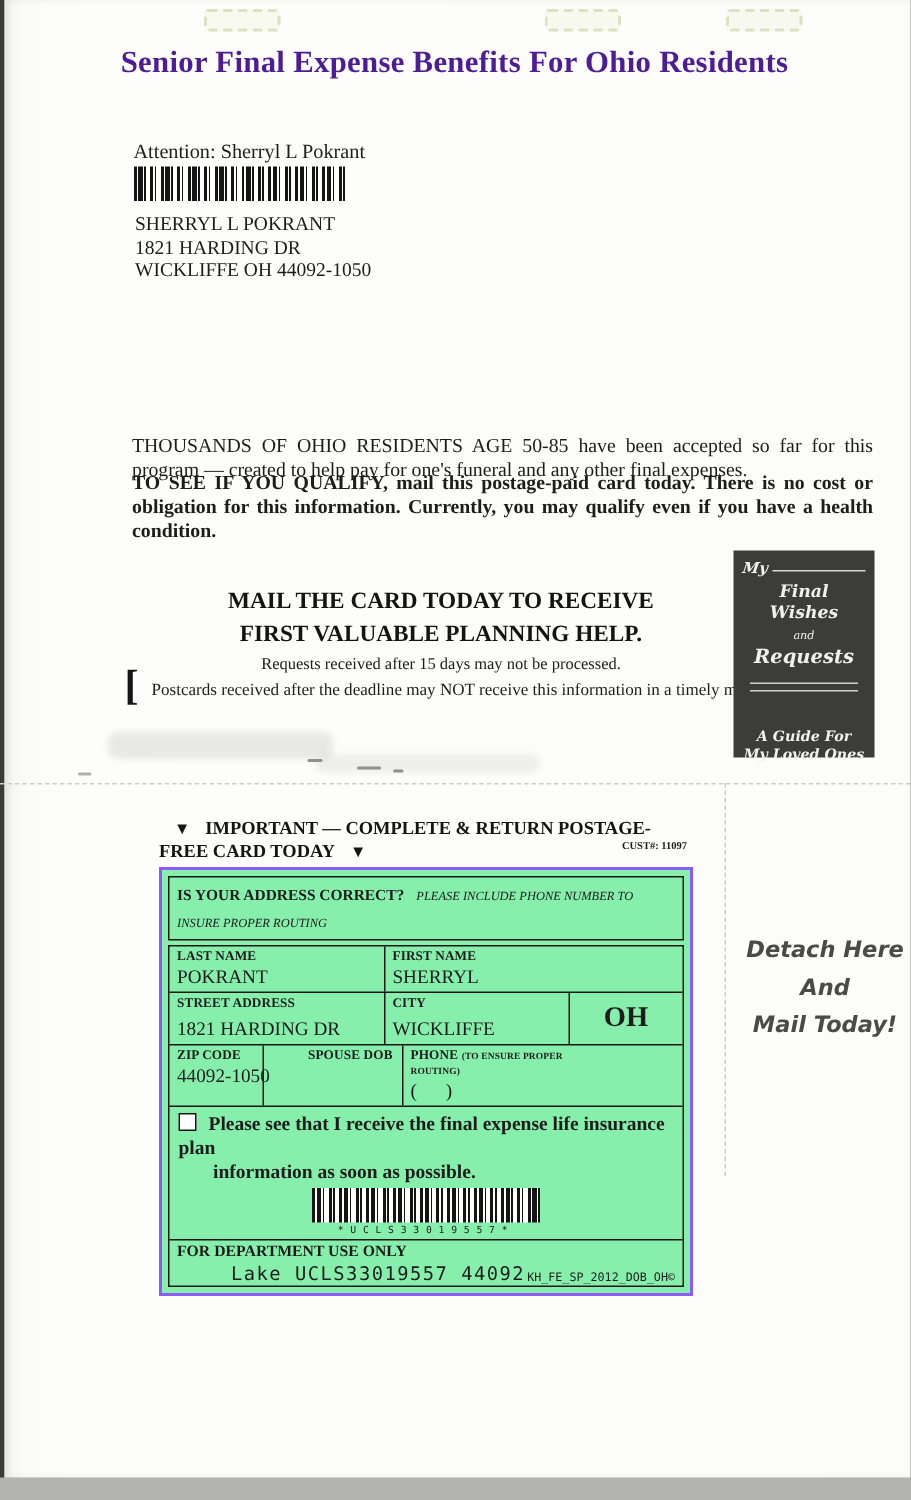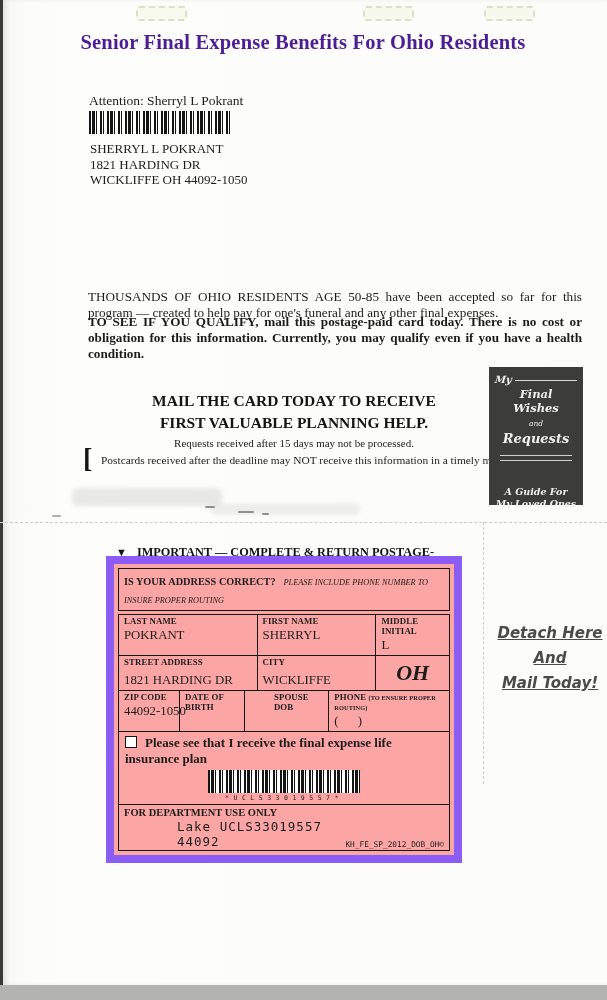--- a/index.html
+++ b/index.html
@@ -87,8 +87,8 @@
   .cust-number { position:absolute; left:106px; top:560px; width:352px; text-align:right;
                  font-size:7px; font-weight:bold; }
 
-  .card { position:absolute; left:106px; top:556px; width:356px; box-sizing:border-box;
-          border:8px solid #8b5cf6; background:#fca5a5; padding:4px; }
+  .card { position:absolute; left:106px; top:578px; width:356px; box-sizing:border-box;
+          border:2px solid #8b5cf6; background:#86efac; padding:4px; }
   .addr-check { border:1.5px solid #161616; padding:2px 5px 3px; margin-bottom:3px; }
   .ac-bold { font-weight:bold; font-size:10.3px; }
   .ac-italic { font-style:italic; font-size:8.3px; margin-left:4px; }

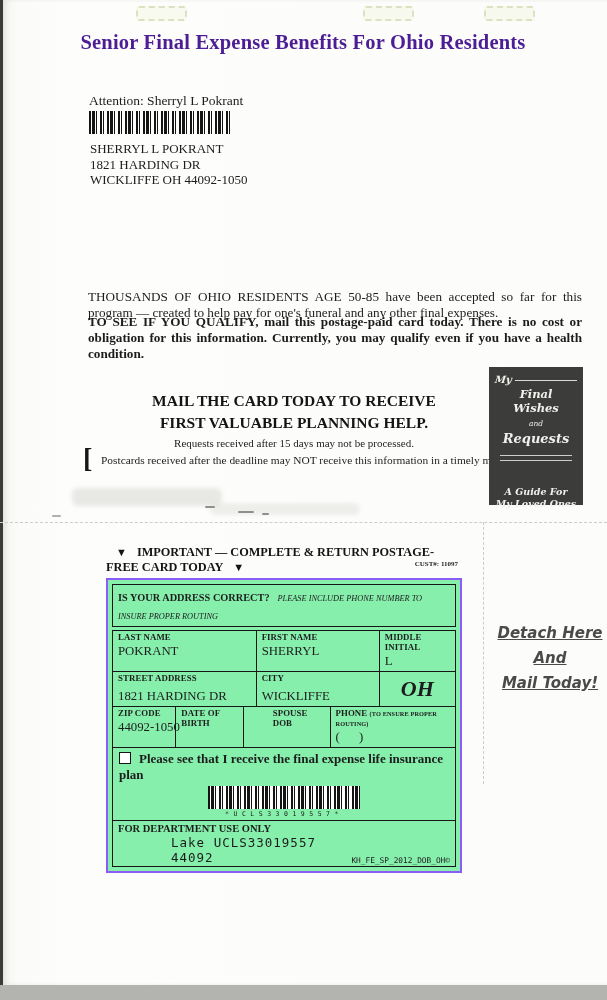--- a/index.html
+++ b/index.html
@@ -213,10 +213,6 @@
         <div class="flabel">FIRST NAME</div>
         <div class="fvalue">SHERRYL</div>
       </div>
-      <div class="fcell w-mi">
-        <div class="flabel">MIDDLE INITIAL</div>
-        <div class="fvalue">L</div>
-      </div>
     </div>
 
     <div class="frow row2">

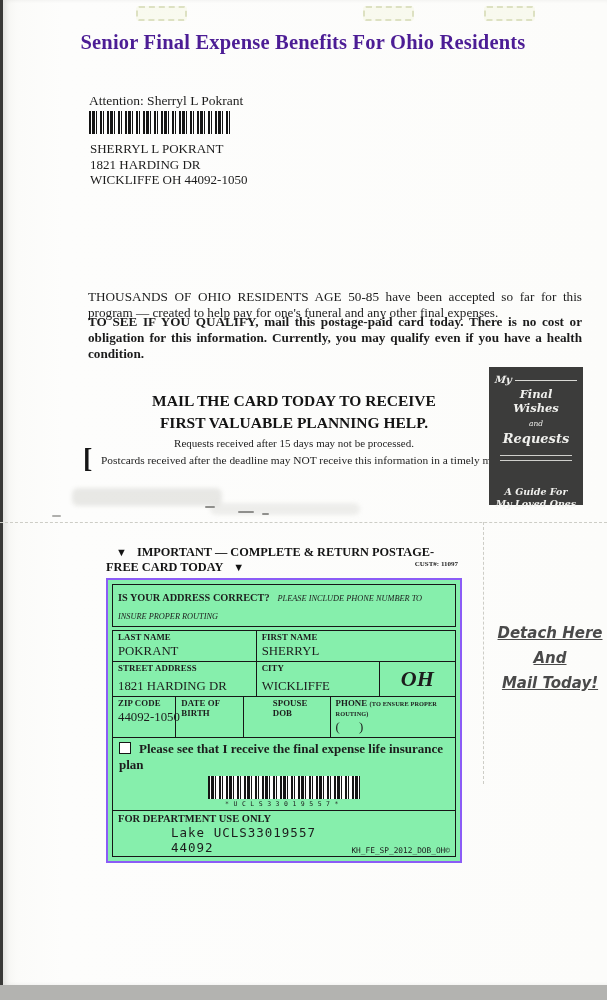--- a/index.html
+++ b/index.html
@@ -126,7 +126,7 @@
   .detach-note {
     position:absolute; left:494px; top:621px; width:112px; text-align:center;
     font-family:"DejaVu Sans", sans-serif; font-style:italic; font-weight:bold;
-    font-size:15px; line-height:25px; color:#4a4a4a;text-decoration:underline;
+    font-size:15px; line-height:25px; color:#4a4a4a;
   }
 </style>
 </head>

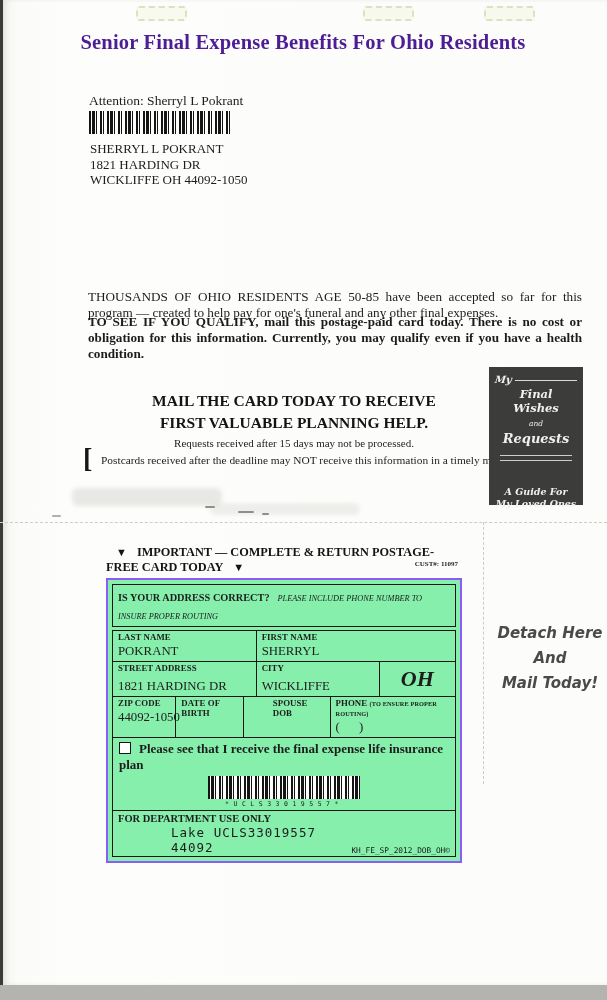--- a/index.html
+++ b/index.html
@@ -103,7 +103,7 @@
   .w-last { width:42%; } .w-first { width:36%; } .w-mi { width:22%; }
   .w-street { width:42%; } .w-city { width:36%; }
   .w-state { width:22%; display:flex; align-items:center; justify-content:center; }
-  .state-big { font-size:22px; font-weight:bold;font-style:italic; }
+  .state-big { font-size:19px; font-weight:bold; }
   .w-zip { width:18.5%; } .w-dob { width:21.5%; } .w-sdob { width:20%;margin-left:24px; } .w-phone { width:40%; }
   .row2 .fvalue { margin-top:6px; }
   .row3 { } 

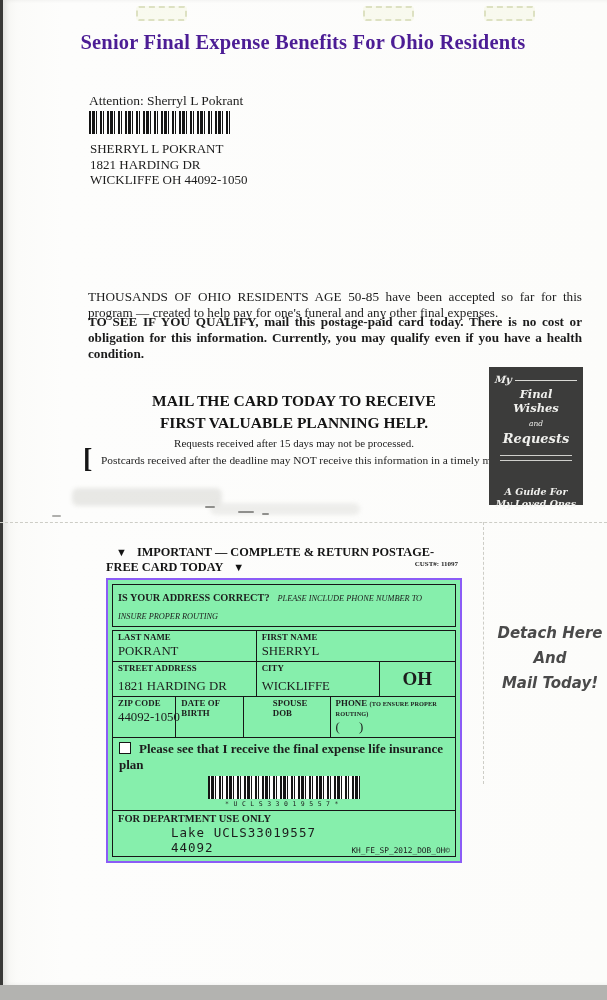--- a/index.html
+++ b/index.html
@@ -234,10 +234,6 @@
         <div class="flabel">ZIP CODE</div>
         <div class="fvalue">44092-1050</div>
       </div>
-      <div class="fcell w-dob">
-        <div class="flabel">DATE OF BIRTH</div>
-        <div class="fvalue"></div>
-      </div>
       <div class="fcell w-sdob">
         <div class="flabel">SPOUSE DOB</div>
         <div class="fvalue"></div>

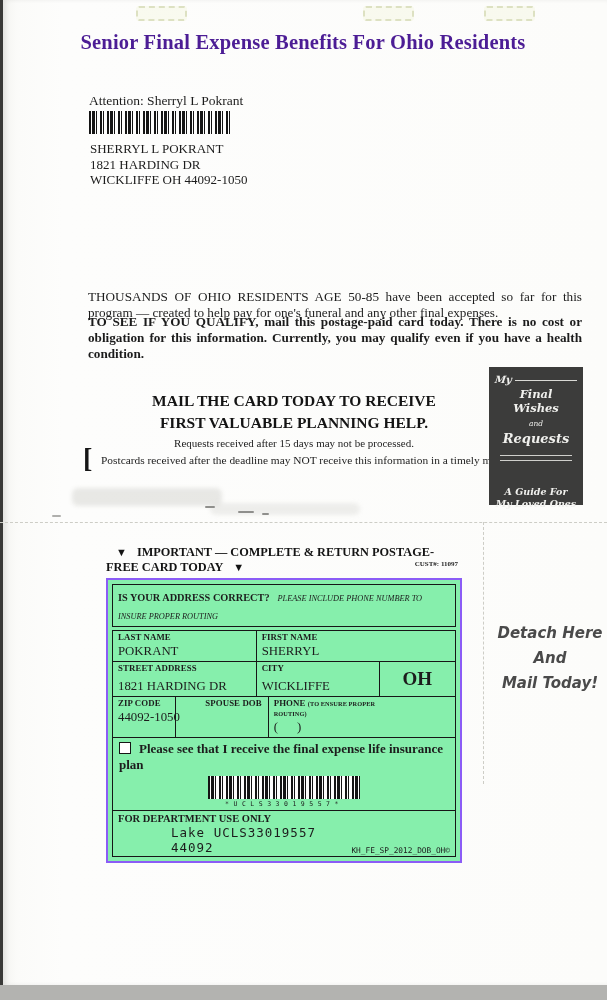--- a/index.html
+++ b/index.html
@@ -248,6 +248,7 @@
       <div>
         <span class="cb-box"></span><span>Please see that I receive the final expense life insurance plan</span>
       </div>
+      <div class="cb-line2">information as soon as possible.</div>
       <div class="barcode barcode-response"></div>
       <div class="bc-text">*UCLS33019557*</div>
     </div>

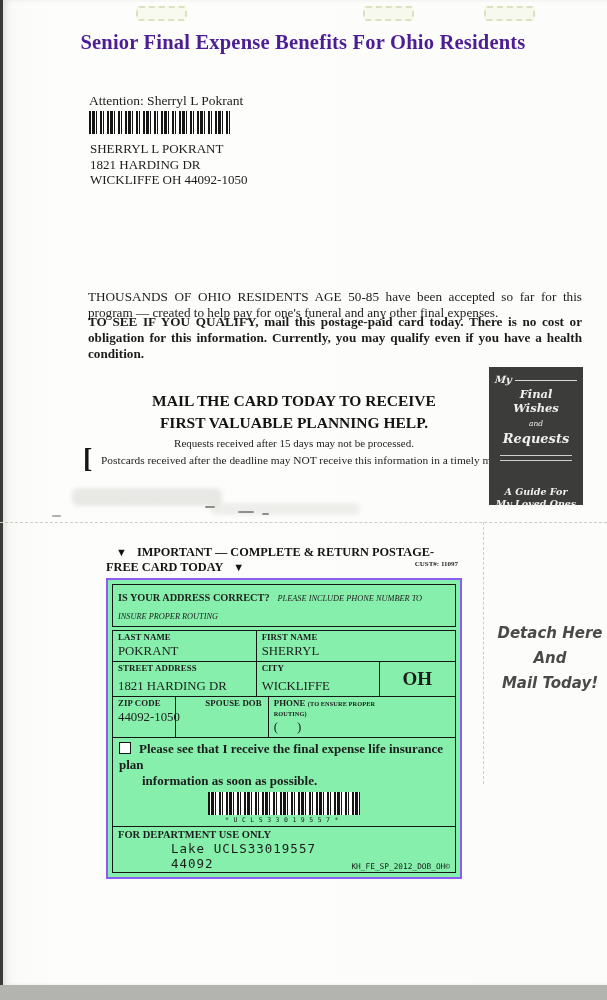--- a/index.html
+++ b/index.html
@@ -120,7 +120,7 @@
   .dept-label { font-weight:bold; font-size:10.5px; }
   .dept-line { display:flex; justify-content:space-between; align-items:flex-end;
                font-family:"DejaVu Sans Mono", monospace; margin-top:1px; }
-  .dept-value { font-size:12.5px; margin-left:53px; letter-spacing:1px; }
+  .dept-value { font-size:12.5px; margin-left:36px; letter-spacing:1px; }
   .dept-code { font-size:7.8px; }
 
   .detach-note {

